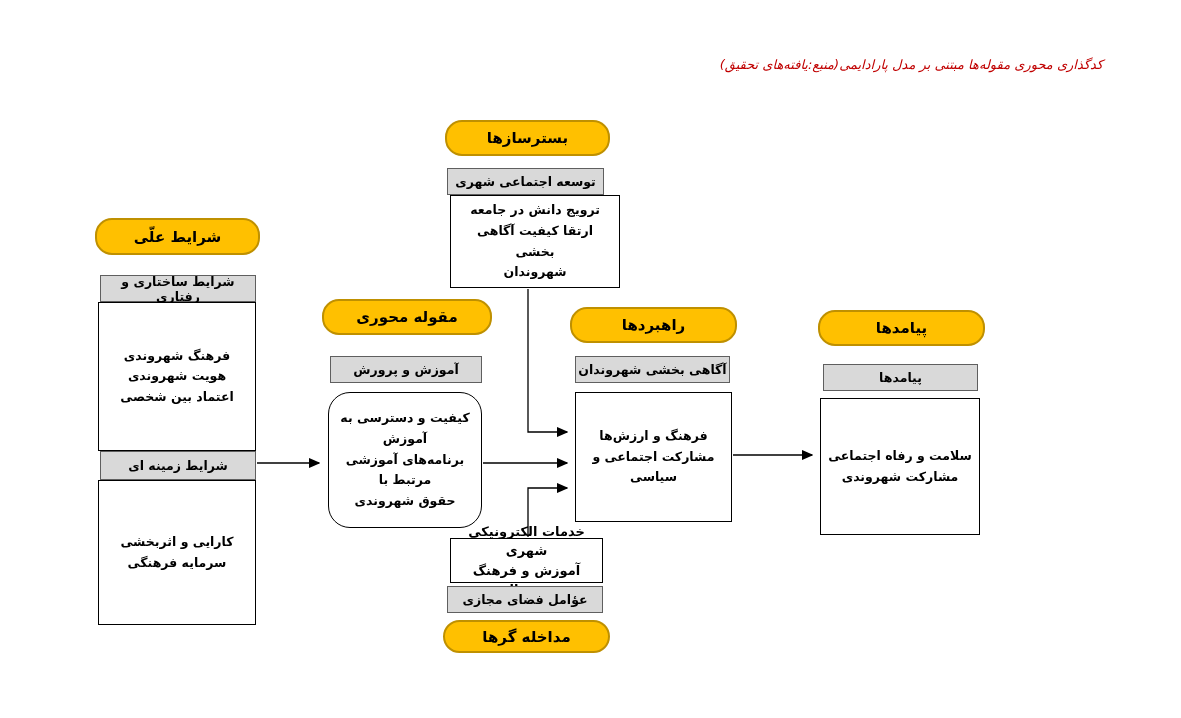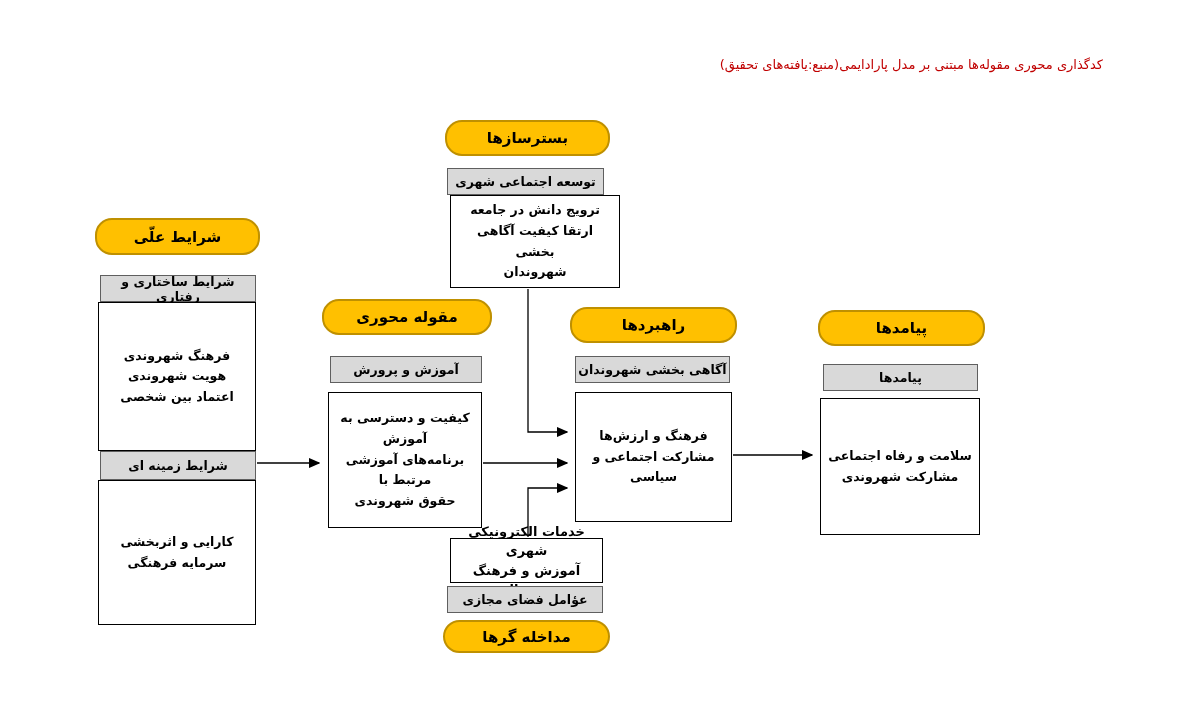--- a/index.html
+++ b/index.html
@@ -20,6 +20,7 @@
     right: 78px;
     direction: rtl;
     color: #C00000;
+    font-style: italic;
     font-size: 13px;
     letter-spacing: 0.2px;
     white-space: nowrap;

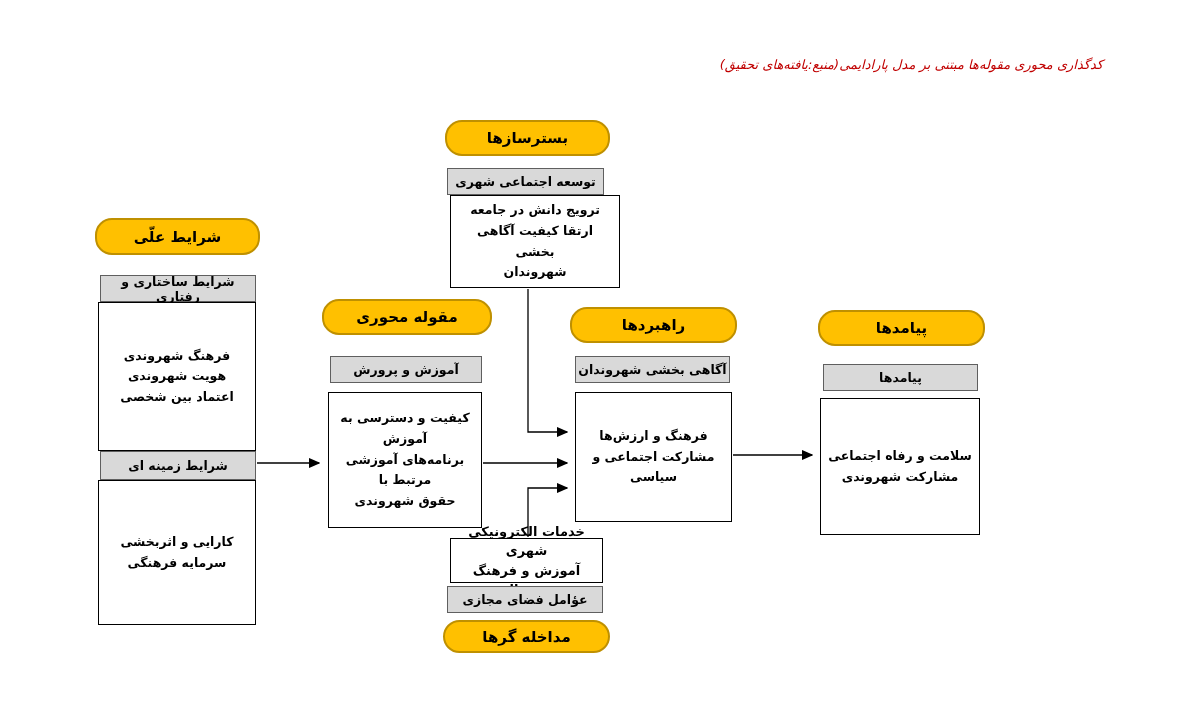--- a/index.html
+++ b/index.html
@@ -110,7 +110,7 @@
 
   <div class="ylabel" style="left:322px; top:299px; width:170px; height:36px;">مقوله محوری</div>
   <div class="ghead" style="left:330px; top:356px; width:152px; height:27px;">آموزش و پرورش</div>
-  <div class="wbox" style="left:328px; top:392px; width:154px; height:136px;">
+  <div class="wbox" style="left:328px; top:392px; width:154px; height:136px;border-radius:22px;">
     <div>کیفیت و دسترسی به</div>
     <div>آموزش</div>
     <div>برنامه‌های آموزشی مرتبط با</div>

